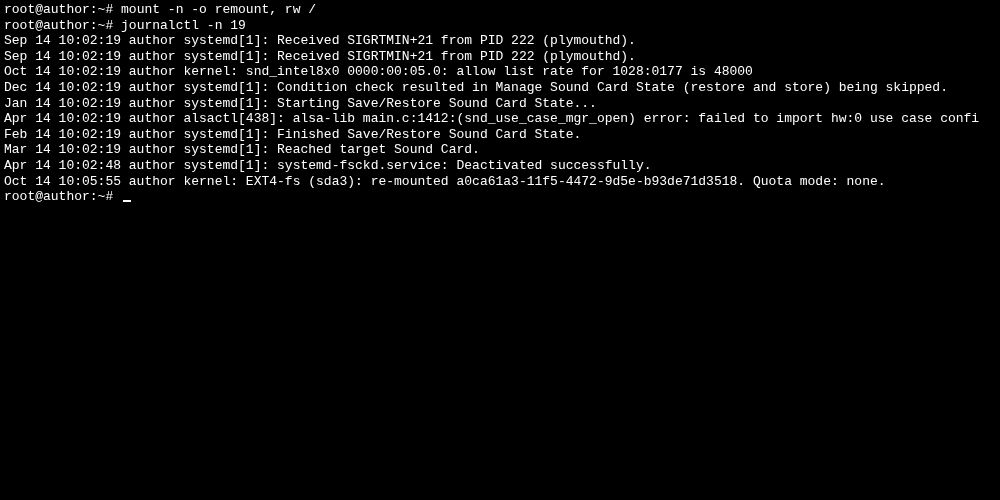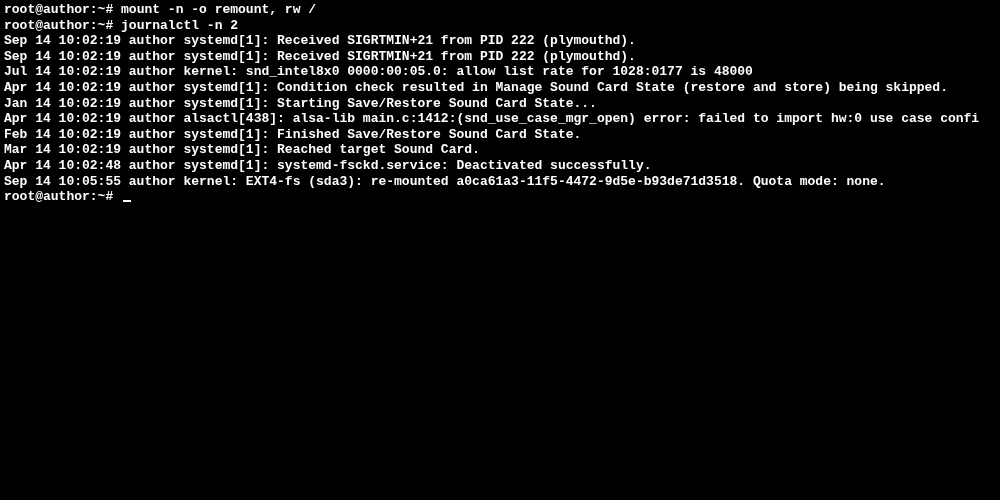--- a/index.html
+++ b/index.html
@@ -6,7 +6,6 @@
       margin: 0;
       padding: 0;
       box-sizing: border-box;
-      font-weight: bold;
     }
     body {
       background: #000000;

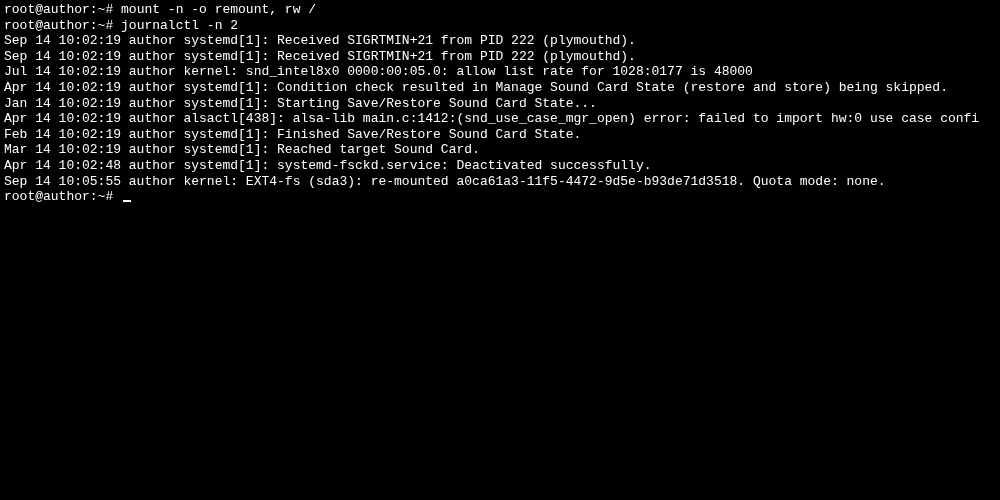--- a/index.html
+++ b/index.html
@@ -40,7 +40,7 @@
   <span>root@author:~# </span><span>mount -n -o remount, rw /</span>
 </div>
 <div class="line">
-  <span>root@author:~# </span><span>journalctl -n 2</span>
+  <span>root@author:~# </span><span>journalctl -n 19</span>
 </div>
 <div class="line">Sep 14 10:02:19 author systemd[1]: Received SIGRTMIN+21 from PID 222 (plymouthd).</div>
 <div class="line">Sep 14 10:02:19 author systemd[1]: Received SIGRTMIN+21 from PID 222 (plymouthd).</div>

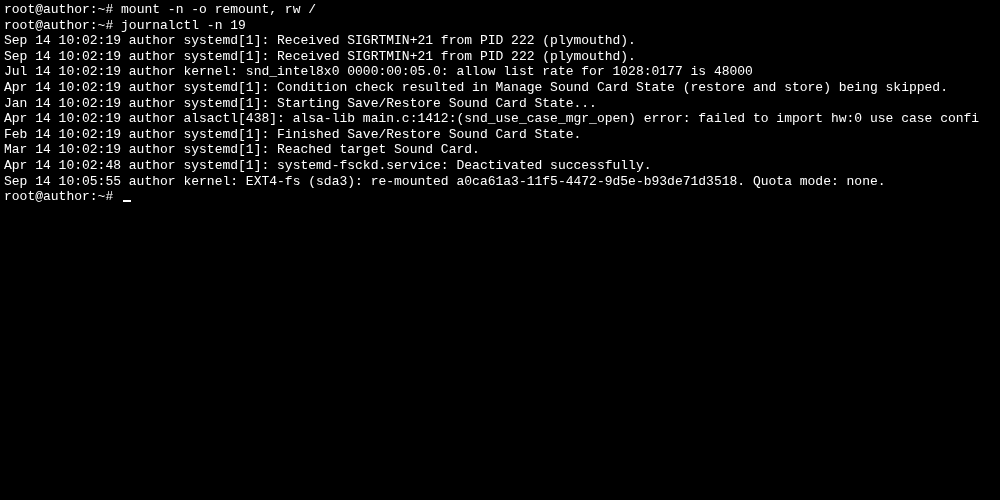--- a/index.html
+++ b/index.html
@@ -44,7 +44,7 @@
 </div>
 <div class="line">Sep 14 10:02:19 author systemd[1]: Received SIGRTMIN+21 from PID 222 (plymouthd).</div>
 <div class="line">Sep 14 10:02:19 author systemd[1]: Received SIGRTMIN+21 from PID 222 (plymouthd).</div>
-<div class="line">Jul 14 10:02:19 author kernel: snd_intel8x0 0000:00:05.0: allow list rate for 1028:0177 is 48000</div>
+<div class="line">Oct 14 10:02:19 author kernel: snd_intel8x0 0000:00:05.0: allow list rate for 1028:0177 is 48000</div>
 <div class="line">Apr 14 10:02:19 author systemd[1]: Condition check resulted in Manage Sound Card State (restore and store) being skipped.</div>
 <div class="line">Jan 14 10:02:19 author systemd[1]: Starting Save/Restore Sound Card State...</div>
 <div class="line">Apr 14 10:02:19 author alsactl[438]: alsa-lib main.c:1412:(snd_use_case_mgr_open) error: failed to import hw:0 use case confi</div>

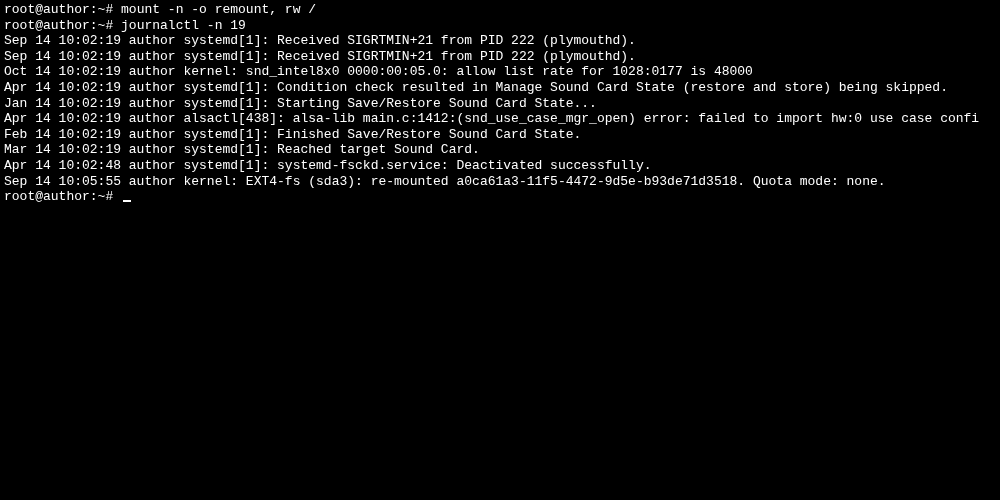--- a/index.html
+++ b/index.html
@@ -45,7 +45,7 @@
 <div class="line">Sep 14 10:02:19 author systemd[1]: Received SIGRTMIN+21 from PID 222 (plymouthd).</div>
 <div class="line">Sep 14 10:02:19 author systemd[1]: Received SIGRTMIN+21 from PID 222 (plymouthd).</div>
 <div class="line">Oct 14 10:02:19 author kernel: snd_intel8x0 0000:00:05.0: allow list rate for 1028:0177 is 48000</div>
-<div class="line">Apr 14 10:02:19 author systemd[1]: Condition check resulted in Manage Sound Card State (restore and store) being skipped.</div>
+<div class="line">Dec 14 10:02:19 author systemd[1]: Condition check resulted in Manage Sound Card State (restore and store) being skipped.</div>
 <div class="line">Jan 14 10:02:19 author systemd[1]: Starting Save/Restore Sound Card State...</div>
 <div class="line">Apr 14 10:02:19 author alsactl[438]: alsa-lib main.c:1412:(snd_use_case_mgr_open) error: failed to import hw:0 use case confi</div>
 <div class="line">Feb 14 10:02:19 author systemd[1]: Finished Save/Restore Sound Card State.</div>

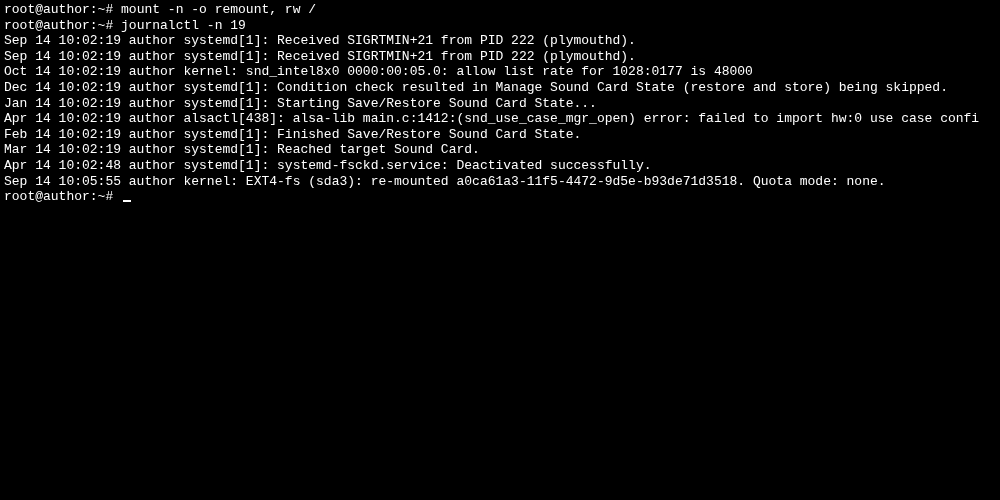--- a/index.html
+++ b/index.html
@@ -51,7 +51,7 @@
 <div class="line">Feb 14 10:02:19 author systemd[1]: Finished Save/Restore Sound Card State.</div>
 <div class="line">Mar 14 10:02:19 author systemd[1]: Reached target Sound Card.</div>
 <div class="line">Apr 14 10:02:48 author systemd[1]: systemd-fsckd.service: Deactivated successfully.</div>
-<div class="line">Sep 14 10:05:55 author kernel: EXT4-fs (sda3): re-mounted a0ca61a3-11f5-4472-9d5e-b93de71d3518. Quota mode: none.</div>
+<div class="line">Oct 14 10:05:55 author kernel: EXT4-fs (sda3): re-mounted a0ca61a3-11f5-4472-9d5e-b93de71d3518. Quota mode: none.</div>
 <div class="line">
   <span>root@author:~# </span><span class="cursor"></span>
 </div>

